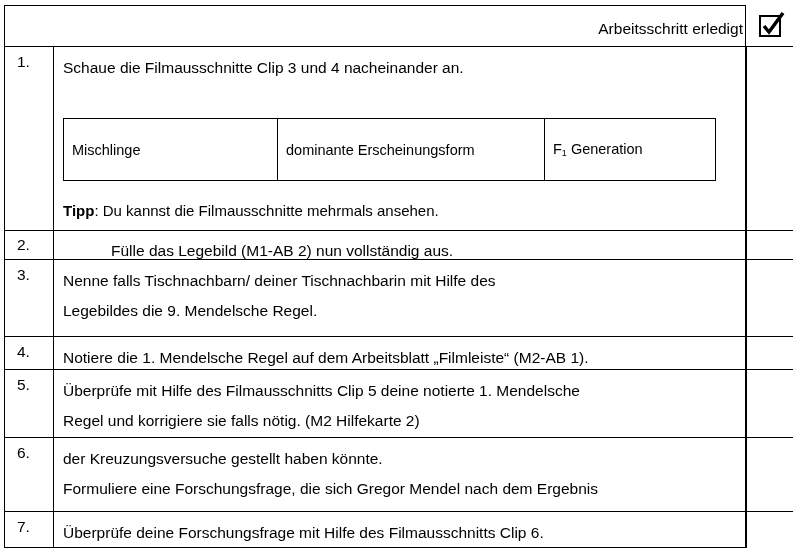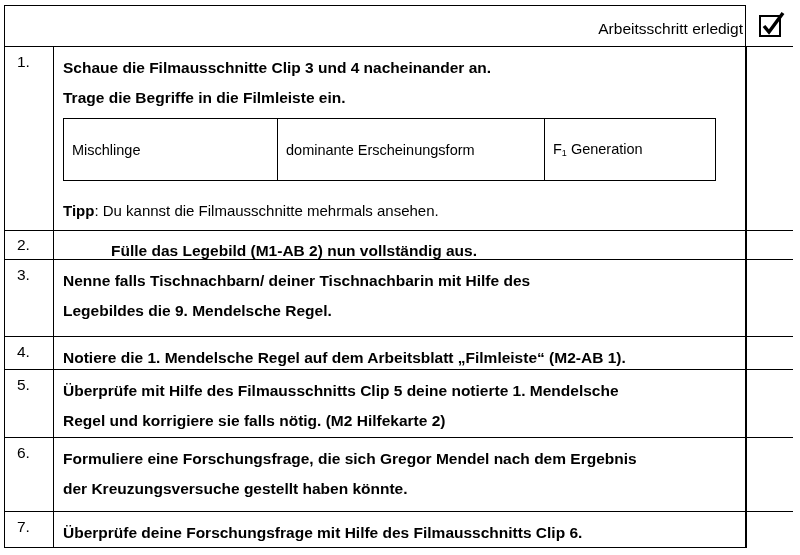--- a/index.html
+++ b/index.html
@@ -14,7 +14,7 @@
     .num { position: absolute; left: 0; top: 0; bottom: 0; width: 49px; border-right: 1px solid #000; box-sizing: border-box; font-size: 15.5px; padding: 6px 0 0 12px; }
     .chk { position: absolute; right: 0; top: 0; bottom: 0; width: 47px; border-left: 1px solid #000; box-sizing: border-box; }
     .txt { position: absolute; left: 58px; top: 6px; right: 55px; font-size: 15.5px; line-height: 30px; }
-    .txt .line { display: block; height: 30px; margin-top: -6px; padding-top: 6px; font-weight: bold; }
+    .txt .line { display: block; height: 30px; margin-top: -6px; padding-top: 6px; }
     .terms { position: absolute; left: 58px; top: 71px; width: 653px; height: 63px; border: 1px solid #000; box-sizing: border-box; border-collapse: collapse; }
     .terms td { border: 1px solid #000; font-size: 14.5px; padding: 0 0 0 8px; height: 31px; vertical-align: middle; }
     .tip { position: absolute; left: 58px; top: 155px; font-size: 15px; }

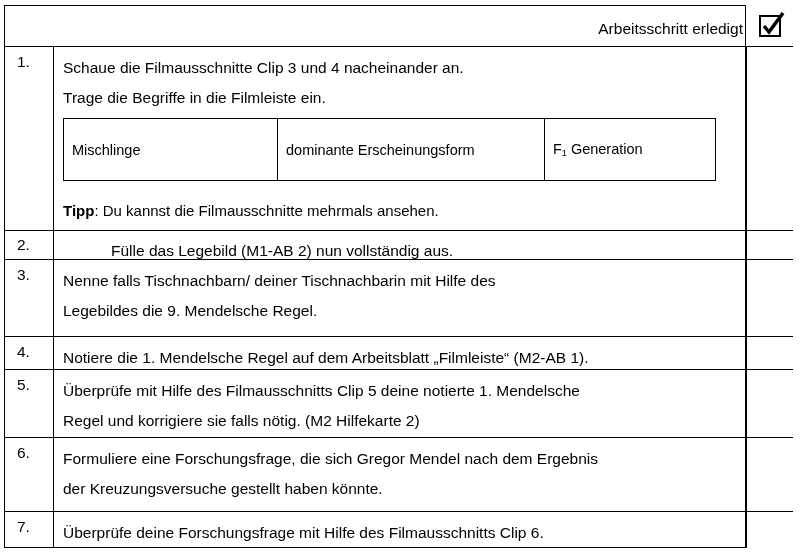--- a/index.html
+++ b/index.html
@@ -38,7 +38,6 @@
     <div class="num">1.</div>
     <div class="txt">
       <span class="line">Schaue die Filmausschnitte Clip 3 und 4 nacheinander an.</span>
-      <span class="line">Trage die Begriffe in die Filmleiste ein.</span>
     </div>
     <table class="terms">
       <tbody>

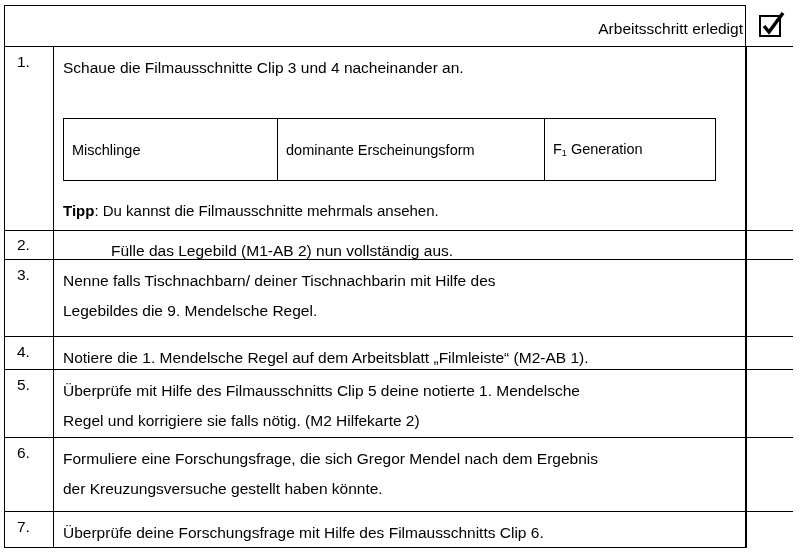--- a/index.html
+++ b/index.html
@@ -89,8 +89,8 @@
   <div class="row" style="top:432px;height:74px;">
     <div class="num">6.</div>
     <div class="txt">
+      <span class="line">der Kreuzungsversuche gestellt haben könnte.</span>
       <span class="line">Formuliere eine Forschungsfrage, die sich Gregor Mendel nach dem Ergebnis</span>
-      <span class="line">der Kreuzungsversuche gestellt haben könnte.</span>
     </div>
     <div class="chk"></div>
   </div>

